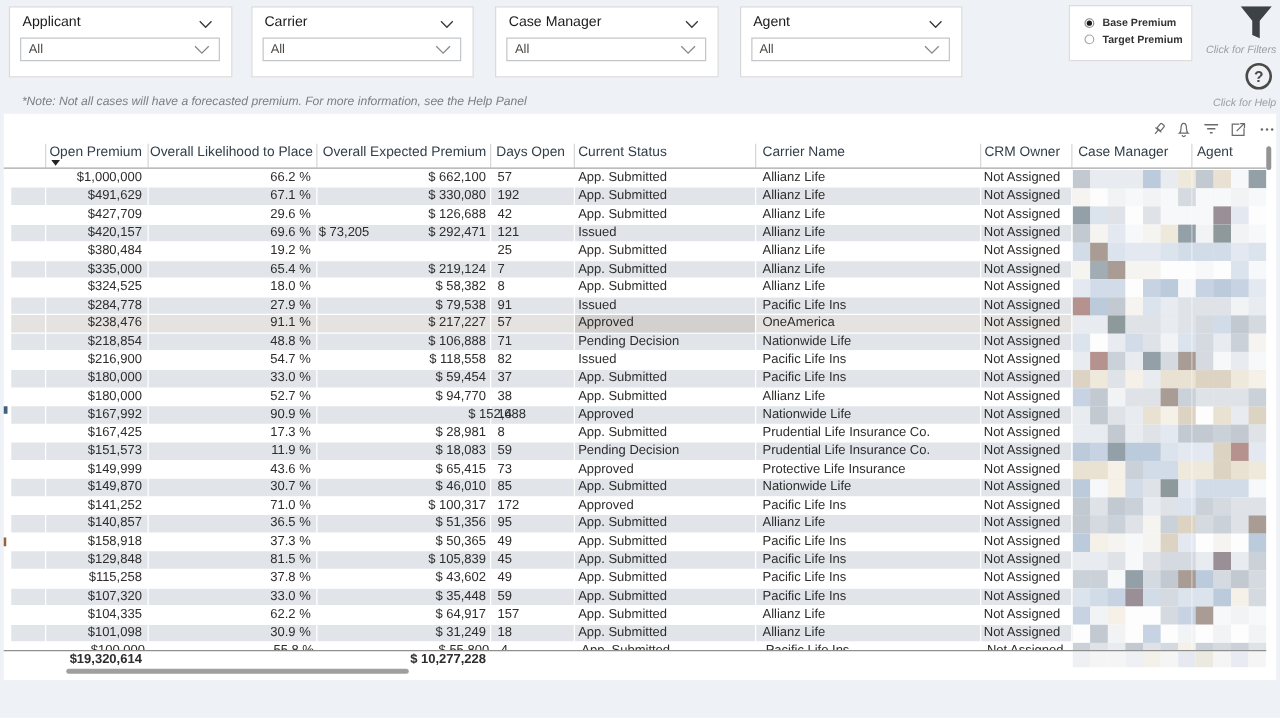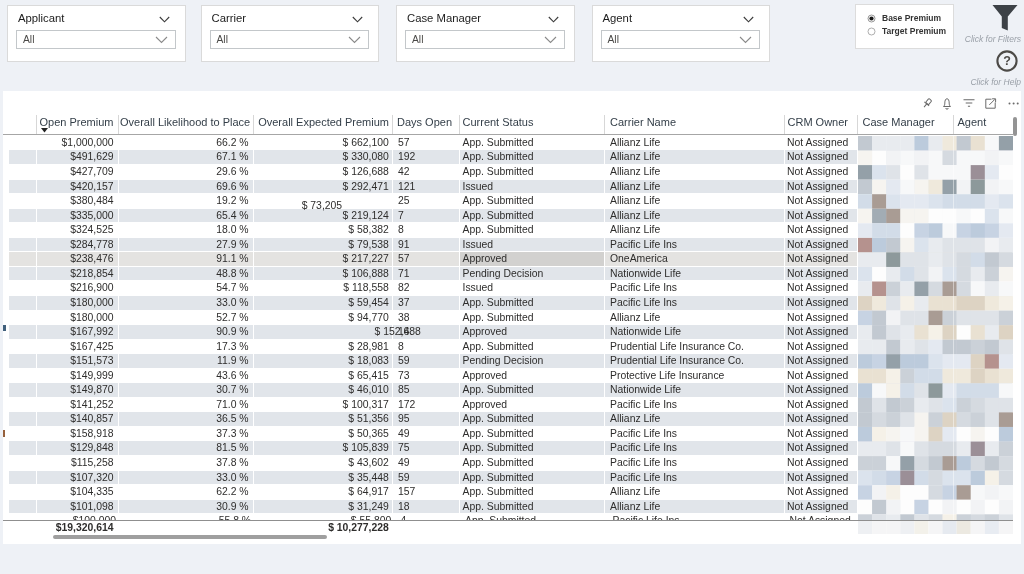--- a/index.html
+++ b/index.html
@@ -104,6 +104,7 @@
 <text x="11" y="15.4" font-size="12.5" font-weight="bold" fill="#4c4a47" text-anchor="middle" font-family="Liberation Sans">?</text>
     </svg>
 <div class="abs" style="right:3px;top:77px;font-size:8.5px;font-style:italic;color:#9aa0a8;">Click for Help</div>
+<div class="abs" style="left:17.5px;top:76px;font-size:9.7px;font-style:italic;color:#7e7e80;">*Note: Not all cases will have a forecasted premium. For more information, see the Help Panel</div>
 <div class="abs" style="left:2.5px;top:91px;width:1018.5px;height:452.5px;background:#fff;"></div>
 <svg class="abs" style="left:917px;top:96px;" width="104" height="15" viewBox="0 0 104 15">
 <g stroke="#6a6a6a" fill="none" stroke-width="1">

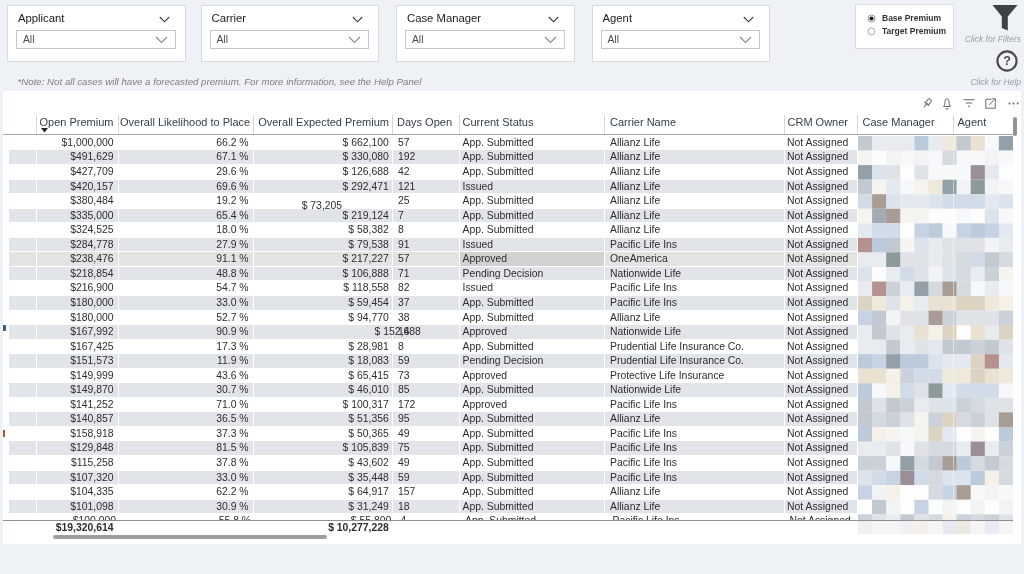--- a/index.html
+++ b/index.html
@@ -186,7 +186,7 @@
 <div class="abs" style="z-index:4;">
       <div class="cell" style="left:36px;width:77.5px;top:194.10000000000002px;text-align:right;">$380,484</div>
       <div class="cell" style="left:120px;width:128.6px;top:194.10000000000002px;text-align:right;">19.2 %</div>
-      <div class="cell" style="left:255px;width:133.8px;top:199px;text-align:center;">$ 73,205</div>
+      <div class="cell" style="left:255px;width:133.8px;top:180px;text-align:left;">$ 73,205</div>
       <div class="cell" style="left:398px;top:194.10000000000002px;">25</div>
       <div class="cell" style="left:462.5px;top:194.10000000000002px;">App. Submitted</div>
       <div class="cell" style="left:610px;top:194.10000000000002px;">Allianz Life</div>

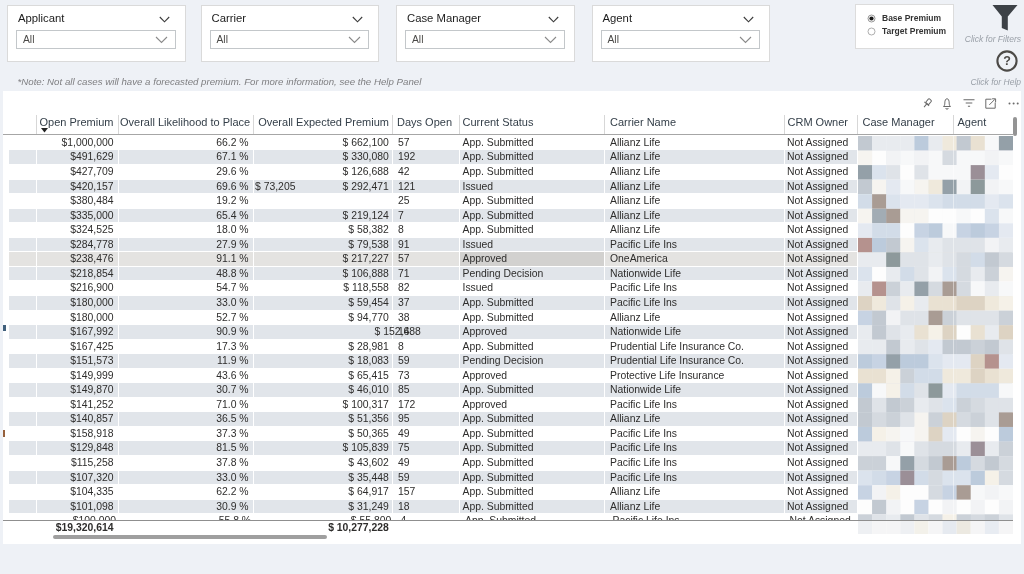--- a/index.html
+++ b/index.html
@@ -351,7 +351,7 @@
       <div class="cell" style="left:36px;width:77.5px;top:441.45000000000005px;text-align:right;">$129,848</div>
       <div class="cell" style="left:120px;width:128.6px;top:441.45000000000005px;text-align:right;">81.5 %</div>
       <div class="cell" style="left:255px;width:133.8px;top:441.45000000000005px;text-align:right;">$ 105,839</div>
-      <div class="cell" style="left:398px;top:441.45000000000005px;">75</div>
+      <div class="cell" style="left:398px;top:441.45000000000005px;">45</div>
       <div class="cell" style="left:462.5px;top:441.45000000000005px;">App. Submitted</div>
       <div class="cell" style="left:610px;top:441.45000000000005px;">Pacific Life Ins</div>
       <div class="cell" style="left:787px;top:441.45000000000005px;">Not Assigned</div>

